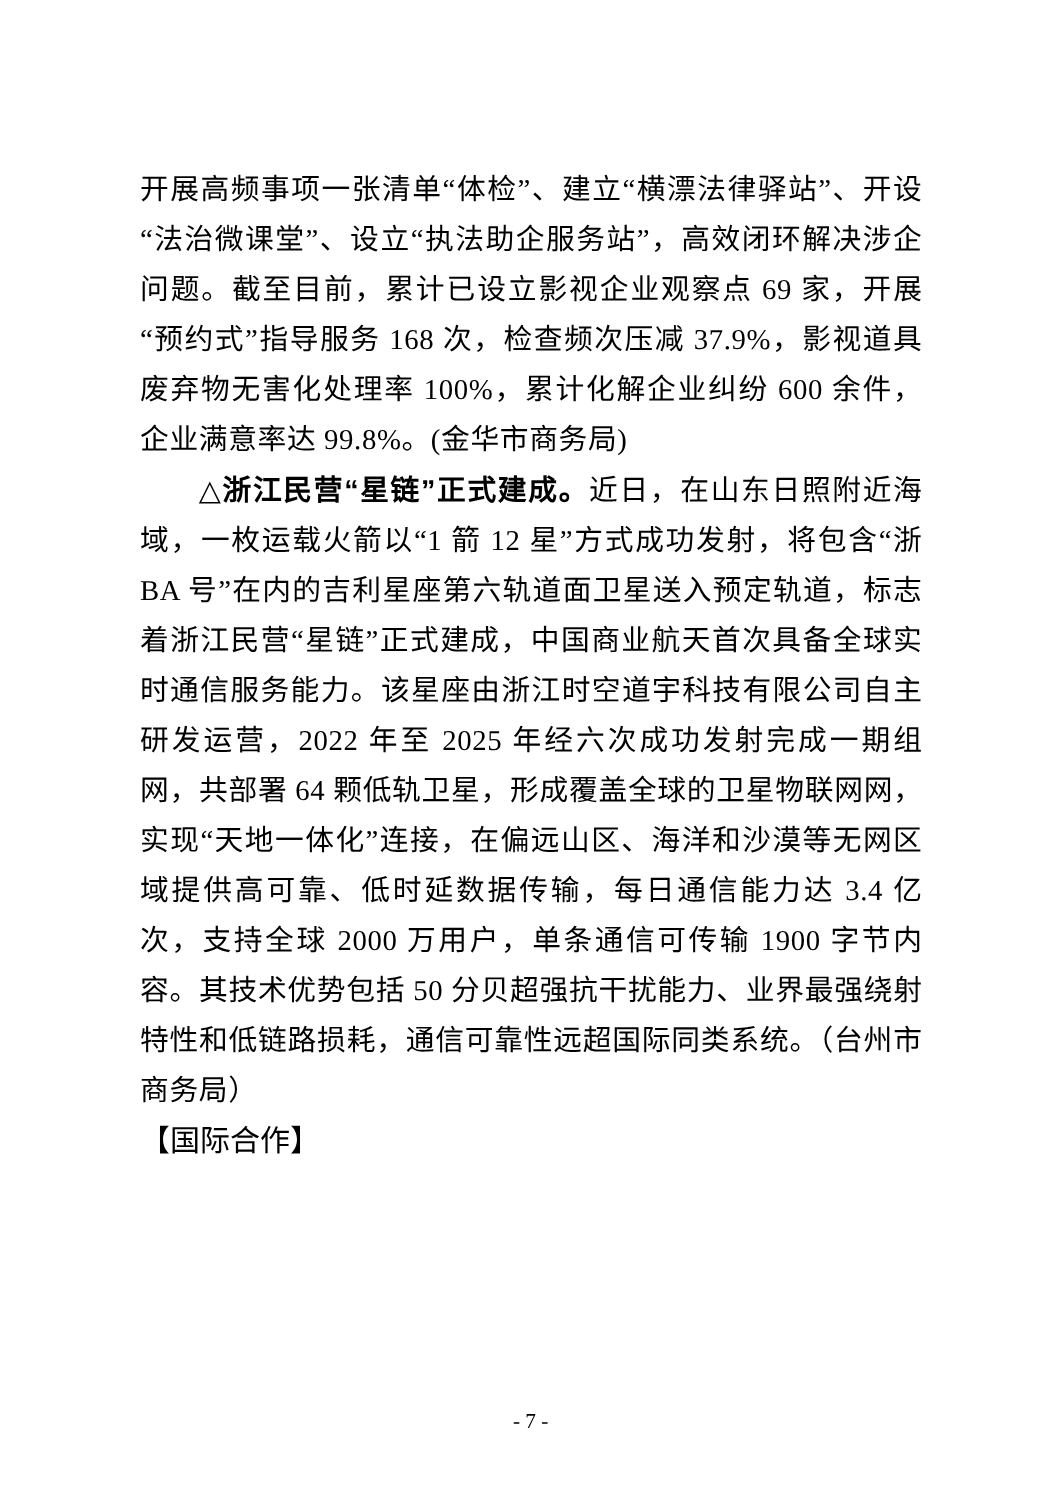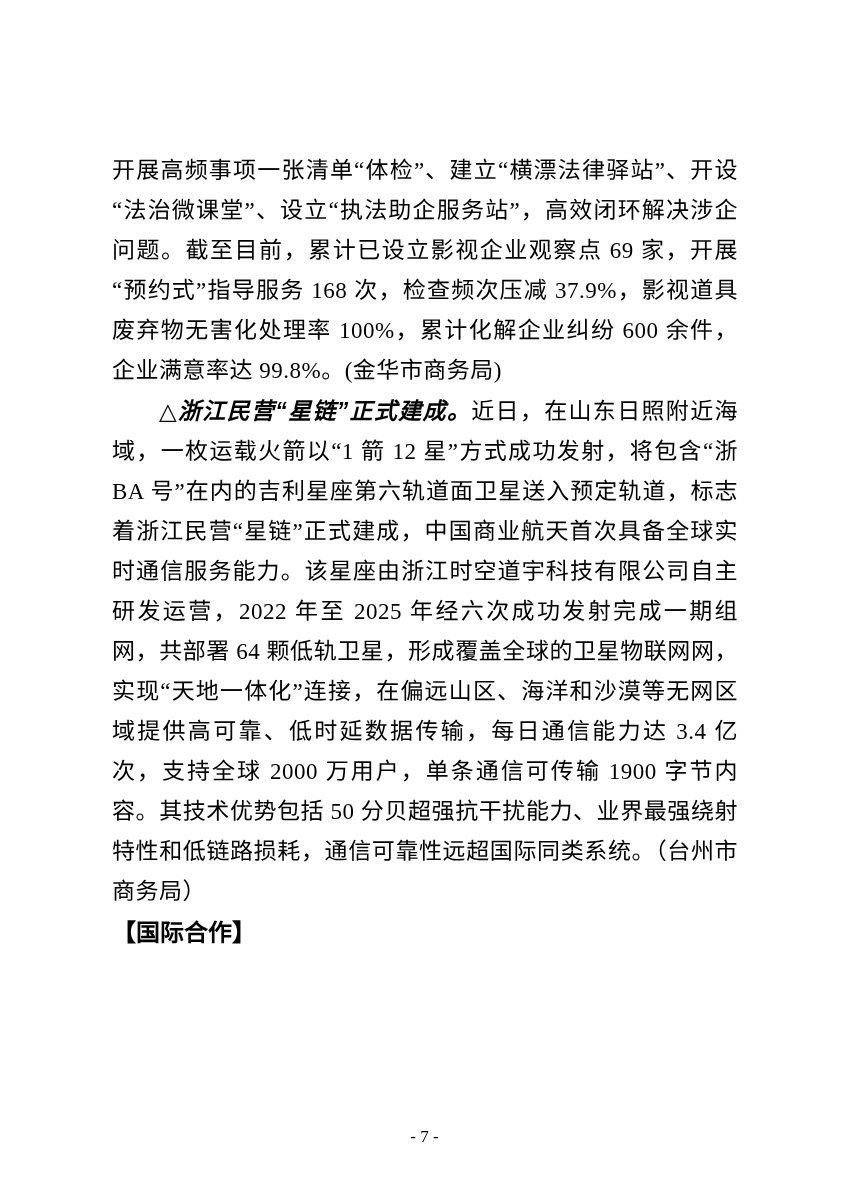--- a/index.html
+++ b/index.html
@@ -22,7 +22,7 @@
 
   .content {
     position: absolute;
-    top: 151px;
+    top: 132px;
     left: 112px;
     width: 626px;
   }

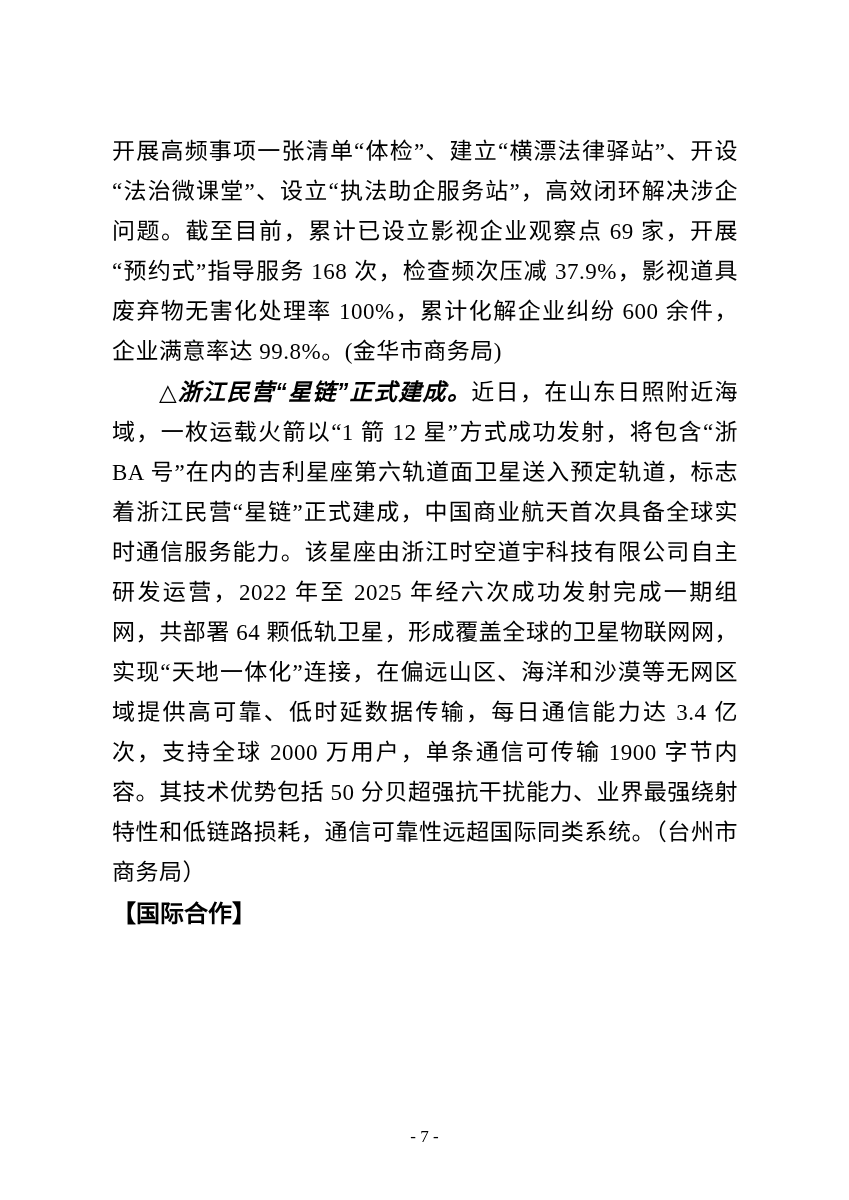--- a/index.html
+++ b/index.html
@@ -43,7 +43,6 @@
   .para-lead {
     font-weight: bold;
     font-family: "Liberation Sans", "DejaVu Sans", sans-serif;
-    font-style: italic;
   }
 
   .section-heading {

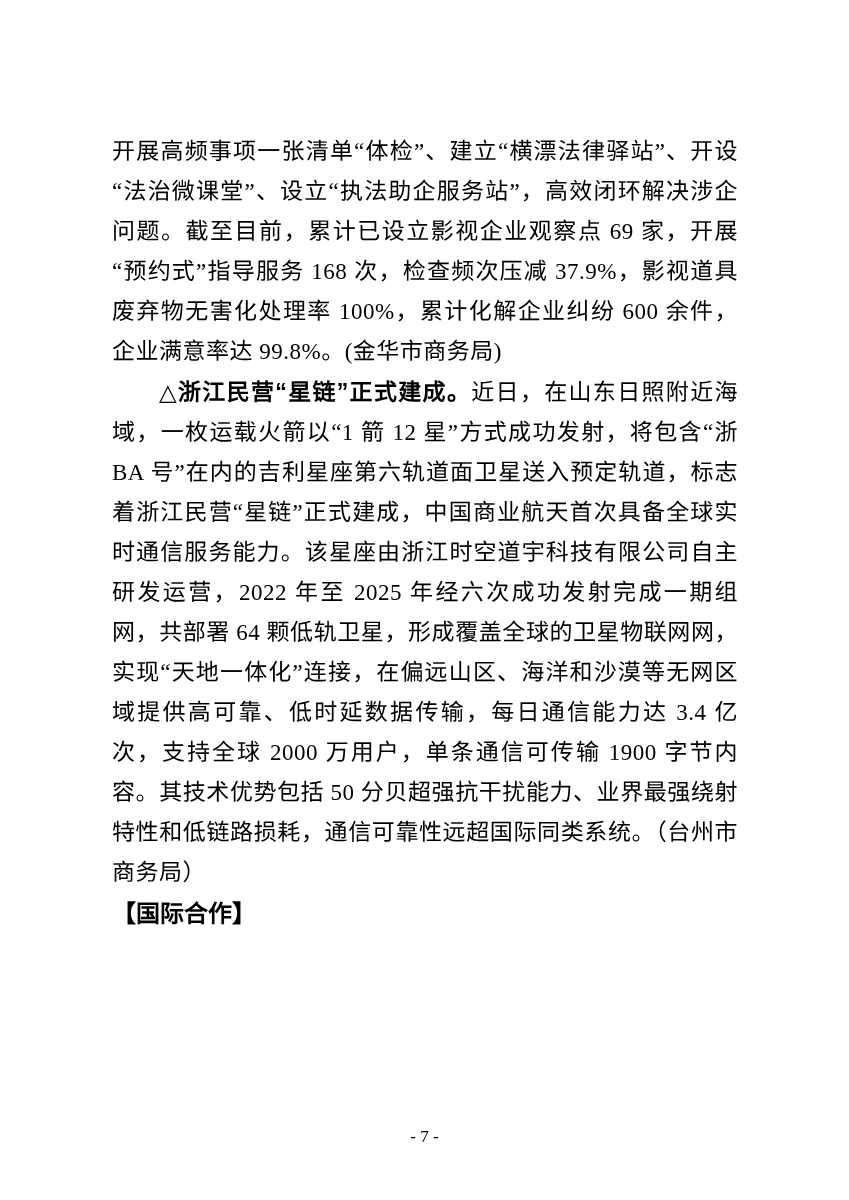--- a/index.html
+++ b/index.html
@@ -48,7 +48,7 @@
   .section-heading {
     font-size: 24px;
     line-height: 41px;
-    font-weight: bold;
+    font-weight: normal;
     font-family: "Liberation Sans", "DejaVu Sans", sans-serif;
     text-align: left;
     color: #000000;

